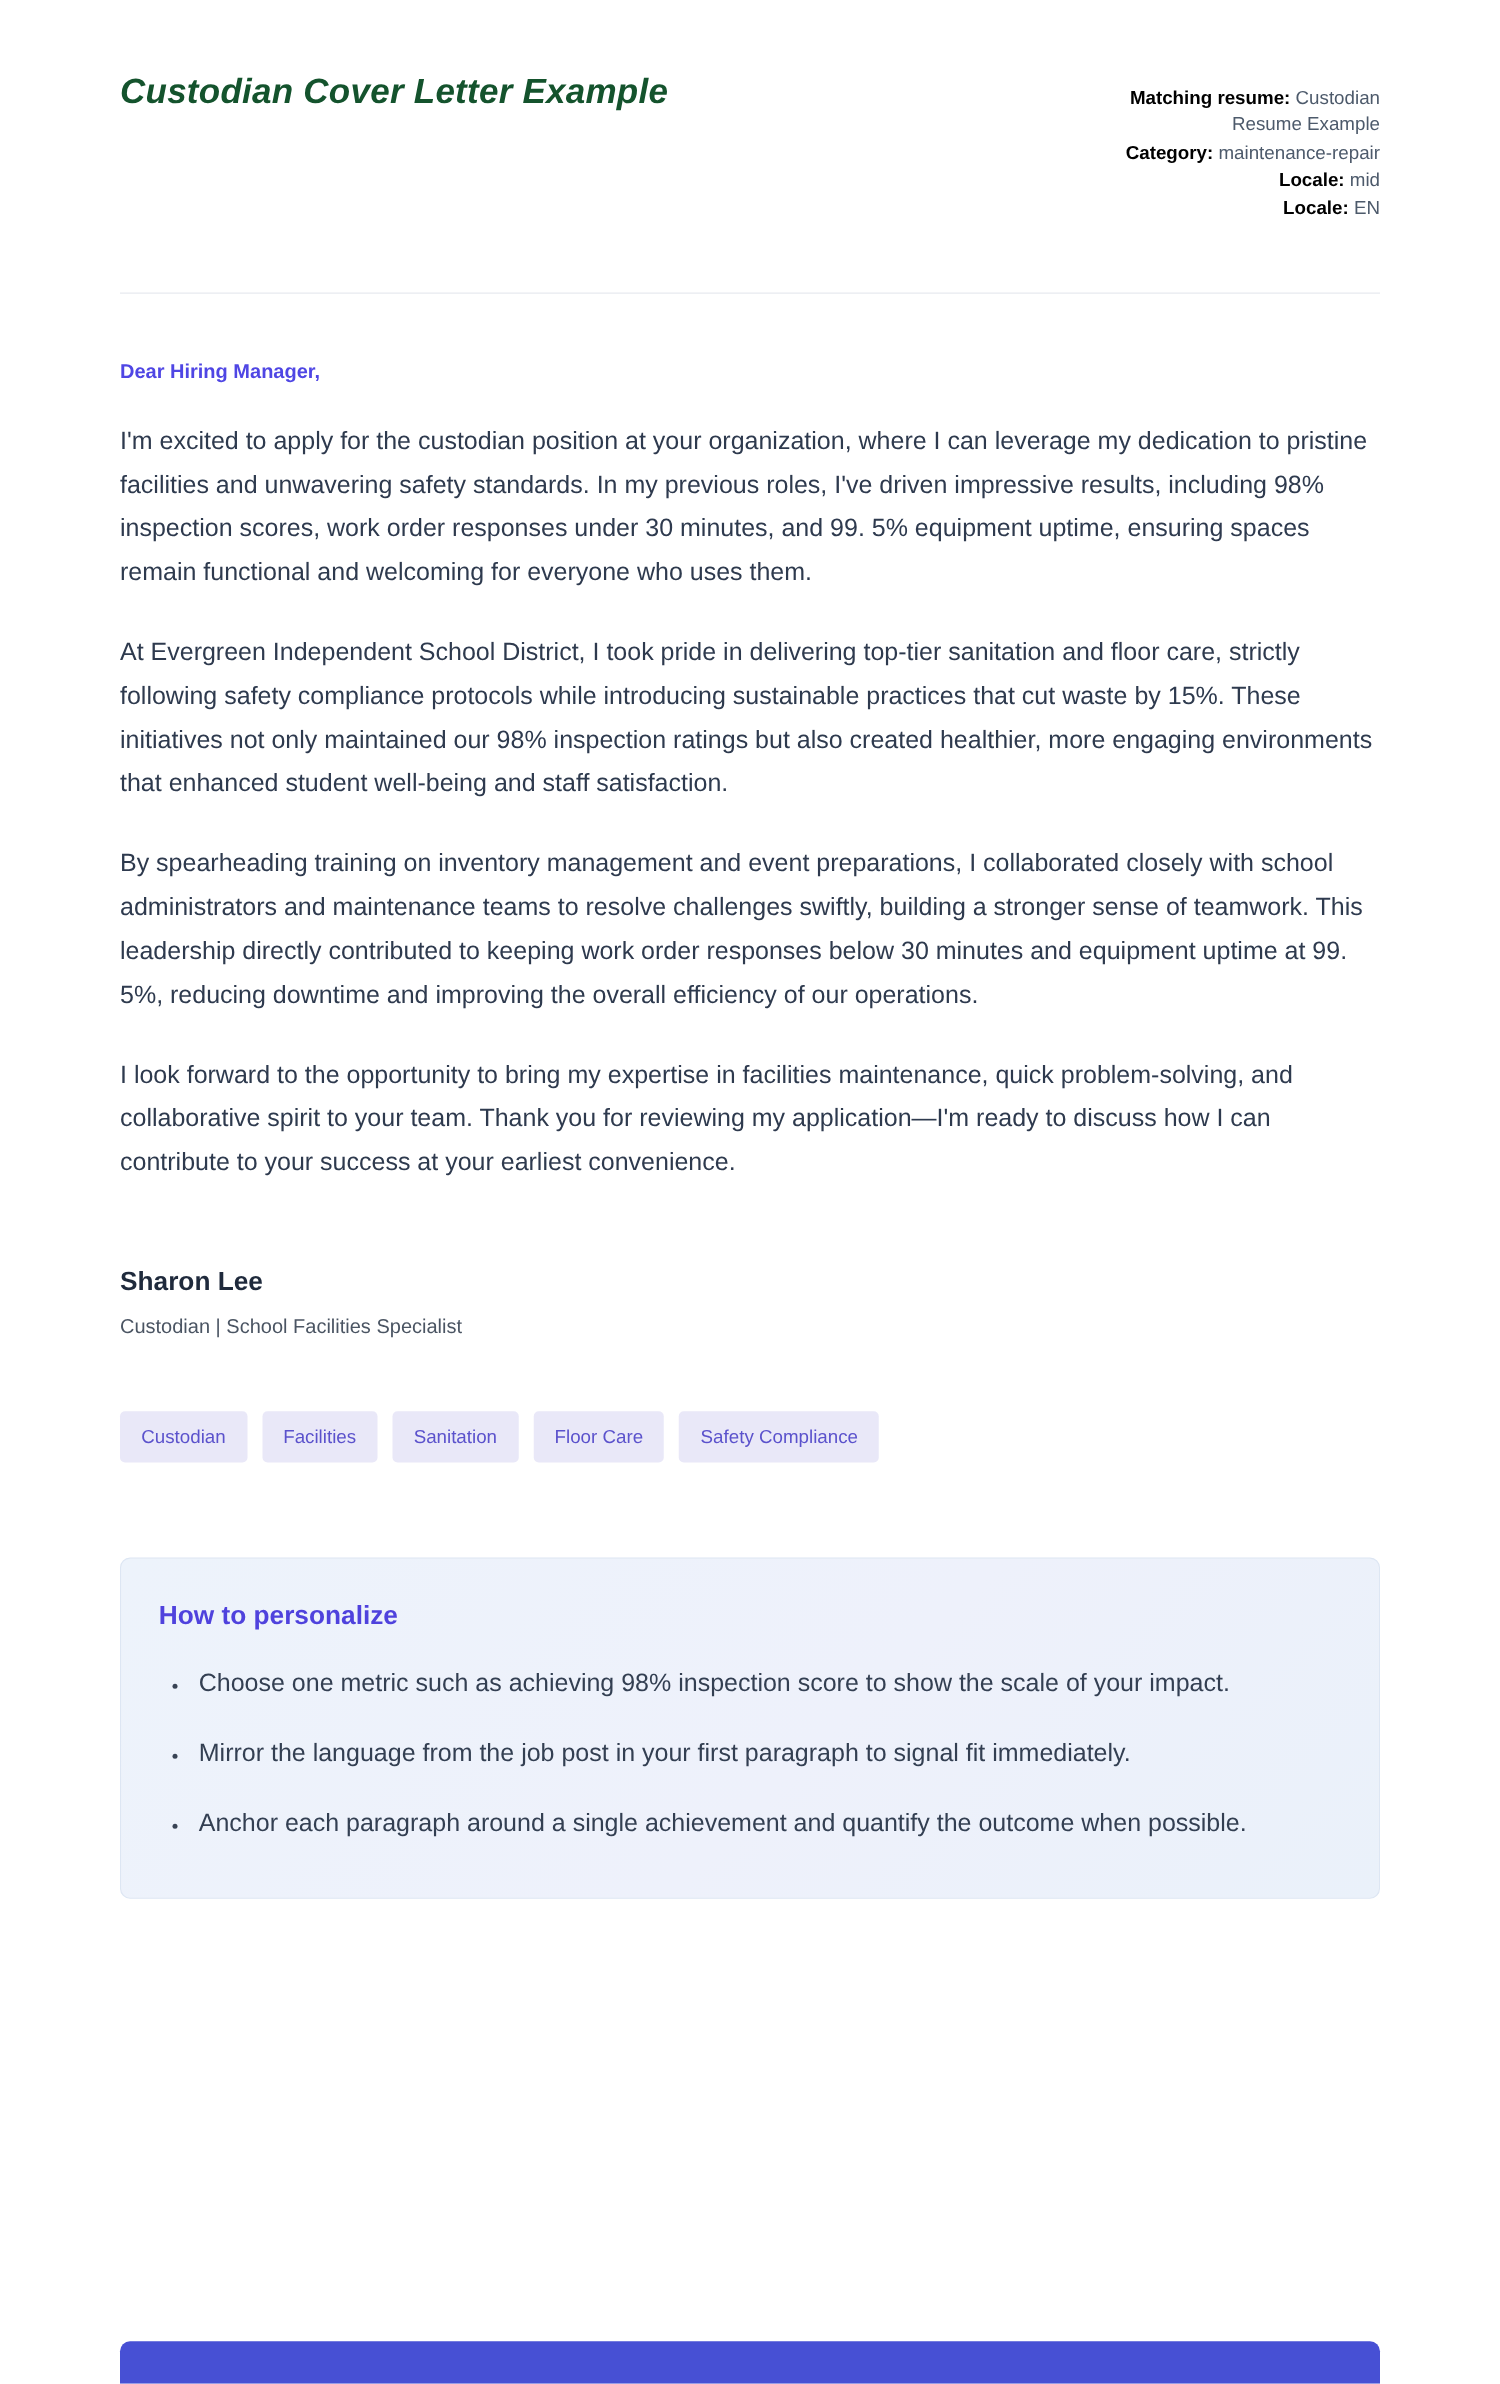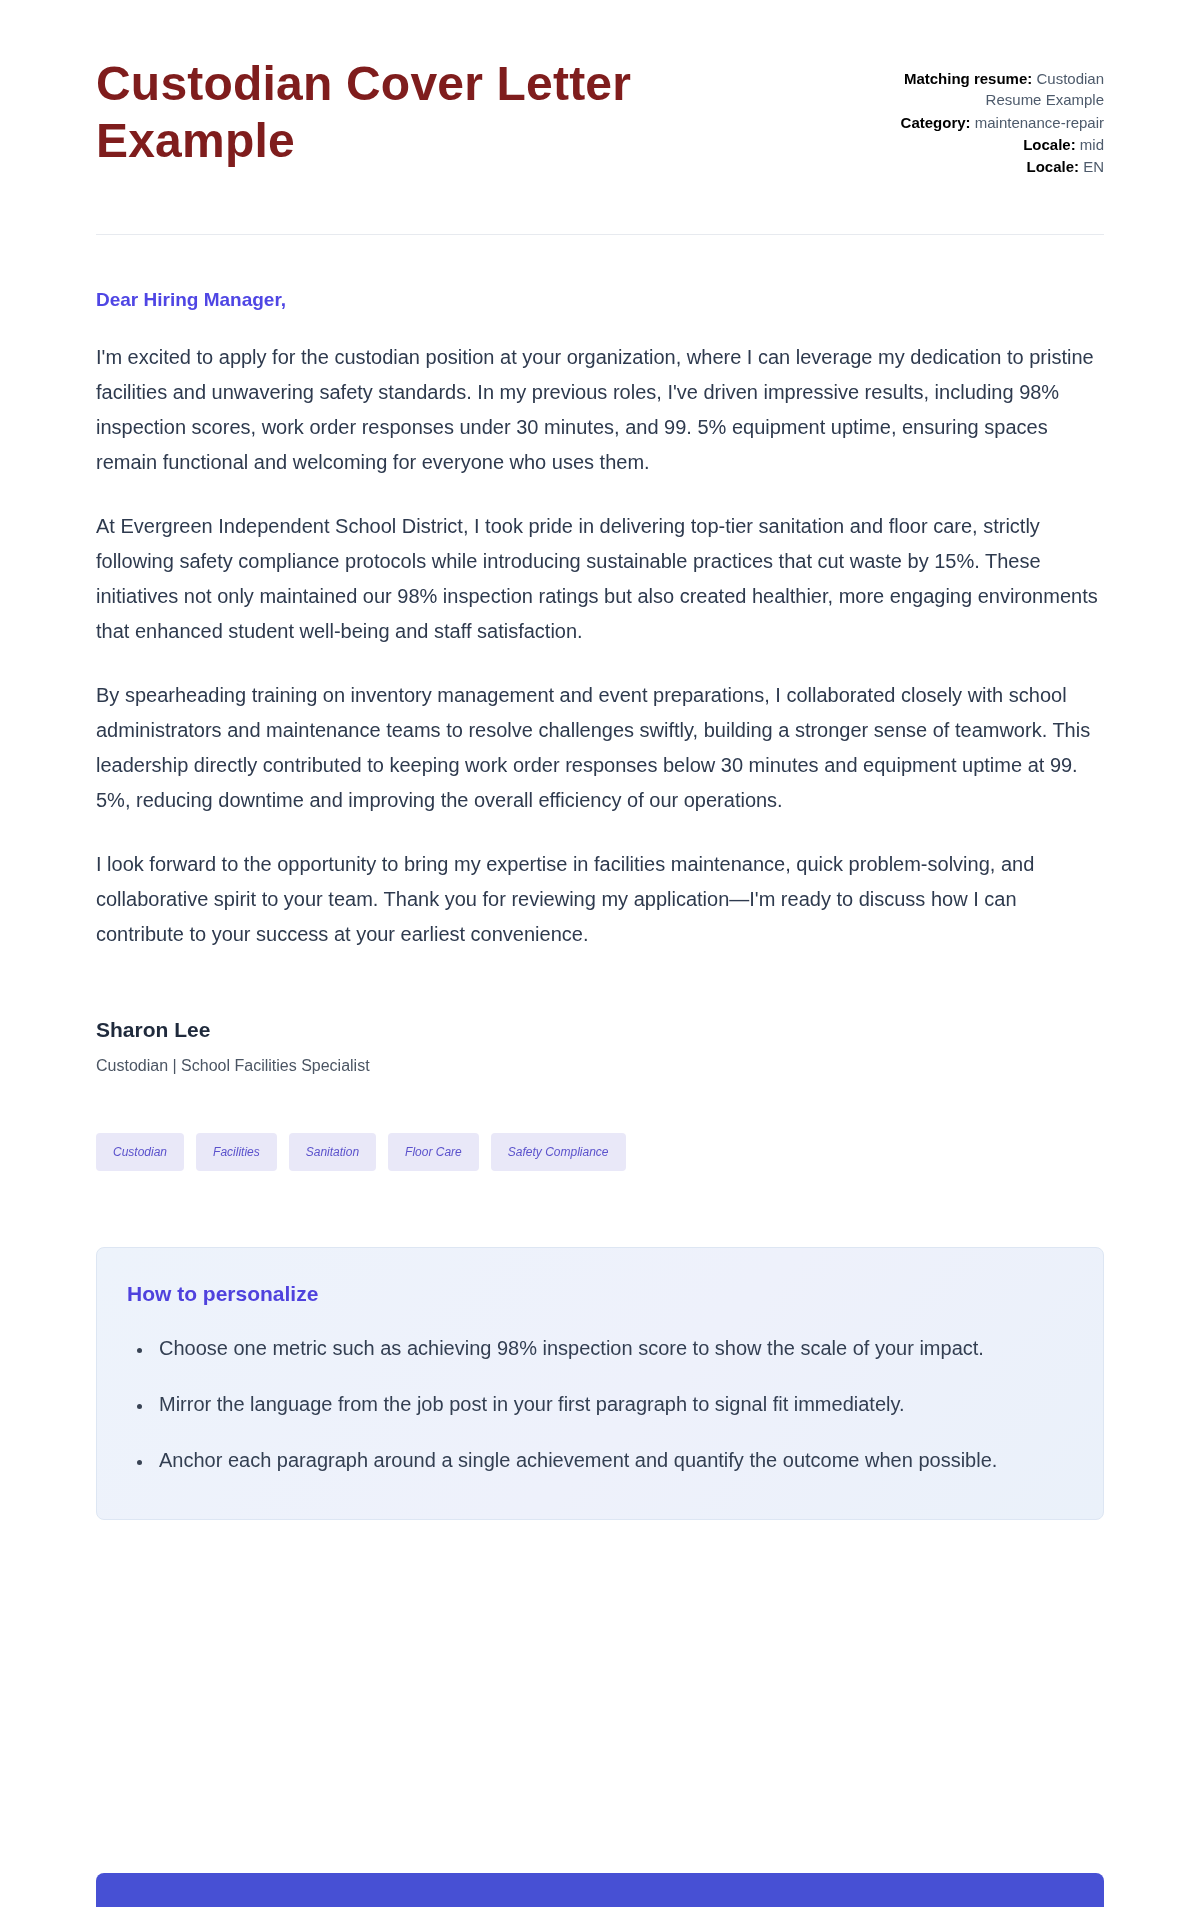--- a/index.html
+++ b/index.html
@@ -29,11 +29,12 @@
   }
   .header-left { max-width: 620px; }
   h1.page-title {
-    font-size: 48px;
+    font-size: 28px;
     line-height: 1.18;
     font-weight: 700;
-    color: #7f1d1d;
+    color: #14532d;
     letter-spacing: 0.2px;
+    font-style: italic;
   }
   .page-subtitle {
     margin-top: 9px;

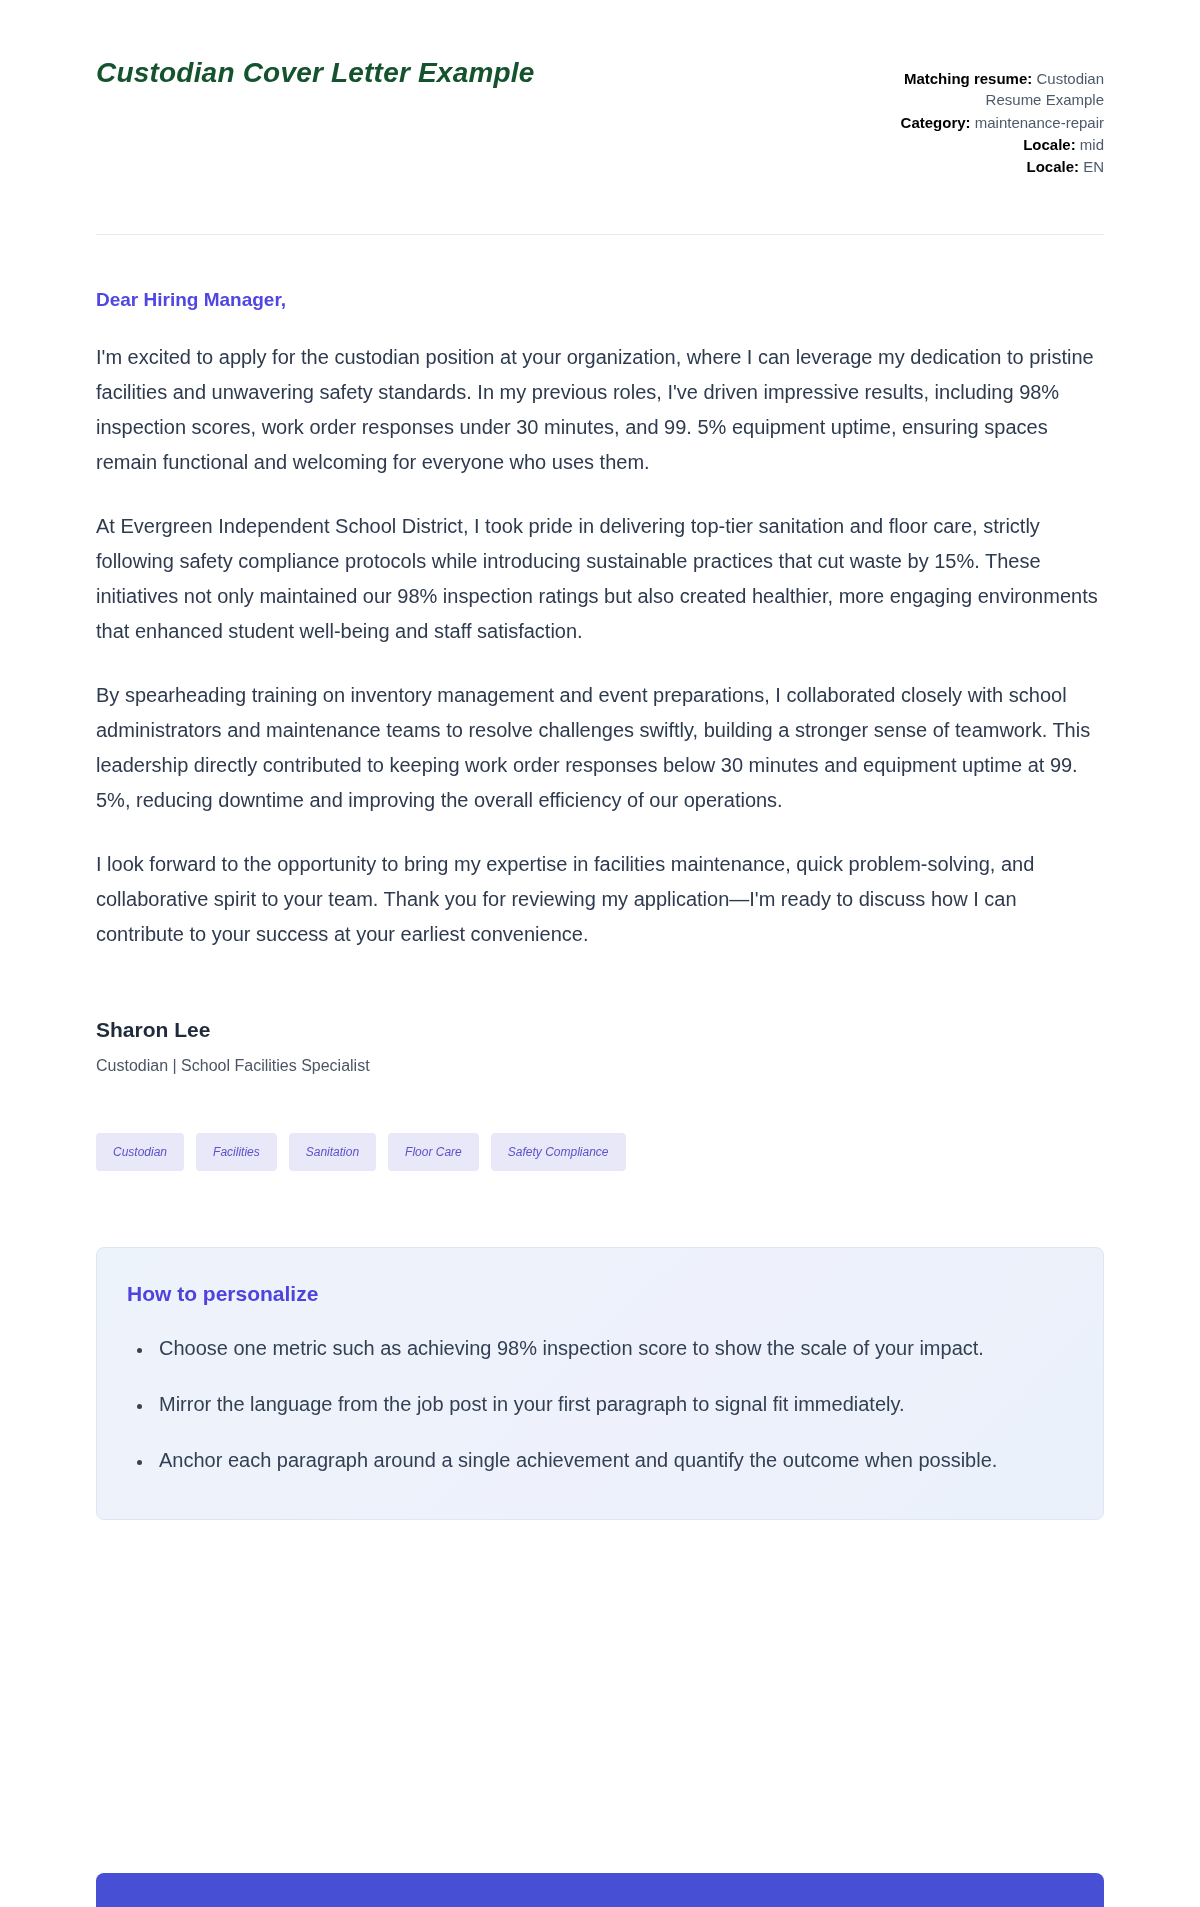--- a/index.html
+++ b/index.html
@@ -63,7 +63,7 @@
   
   .greeting {
     margin-top: 54px;
-    font-size: 19px;
+    font-size: 16px;
     font-weight: 700;
     color: #4f46e4;
   }

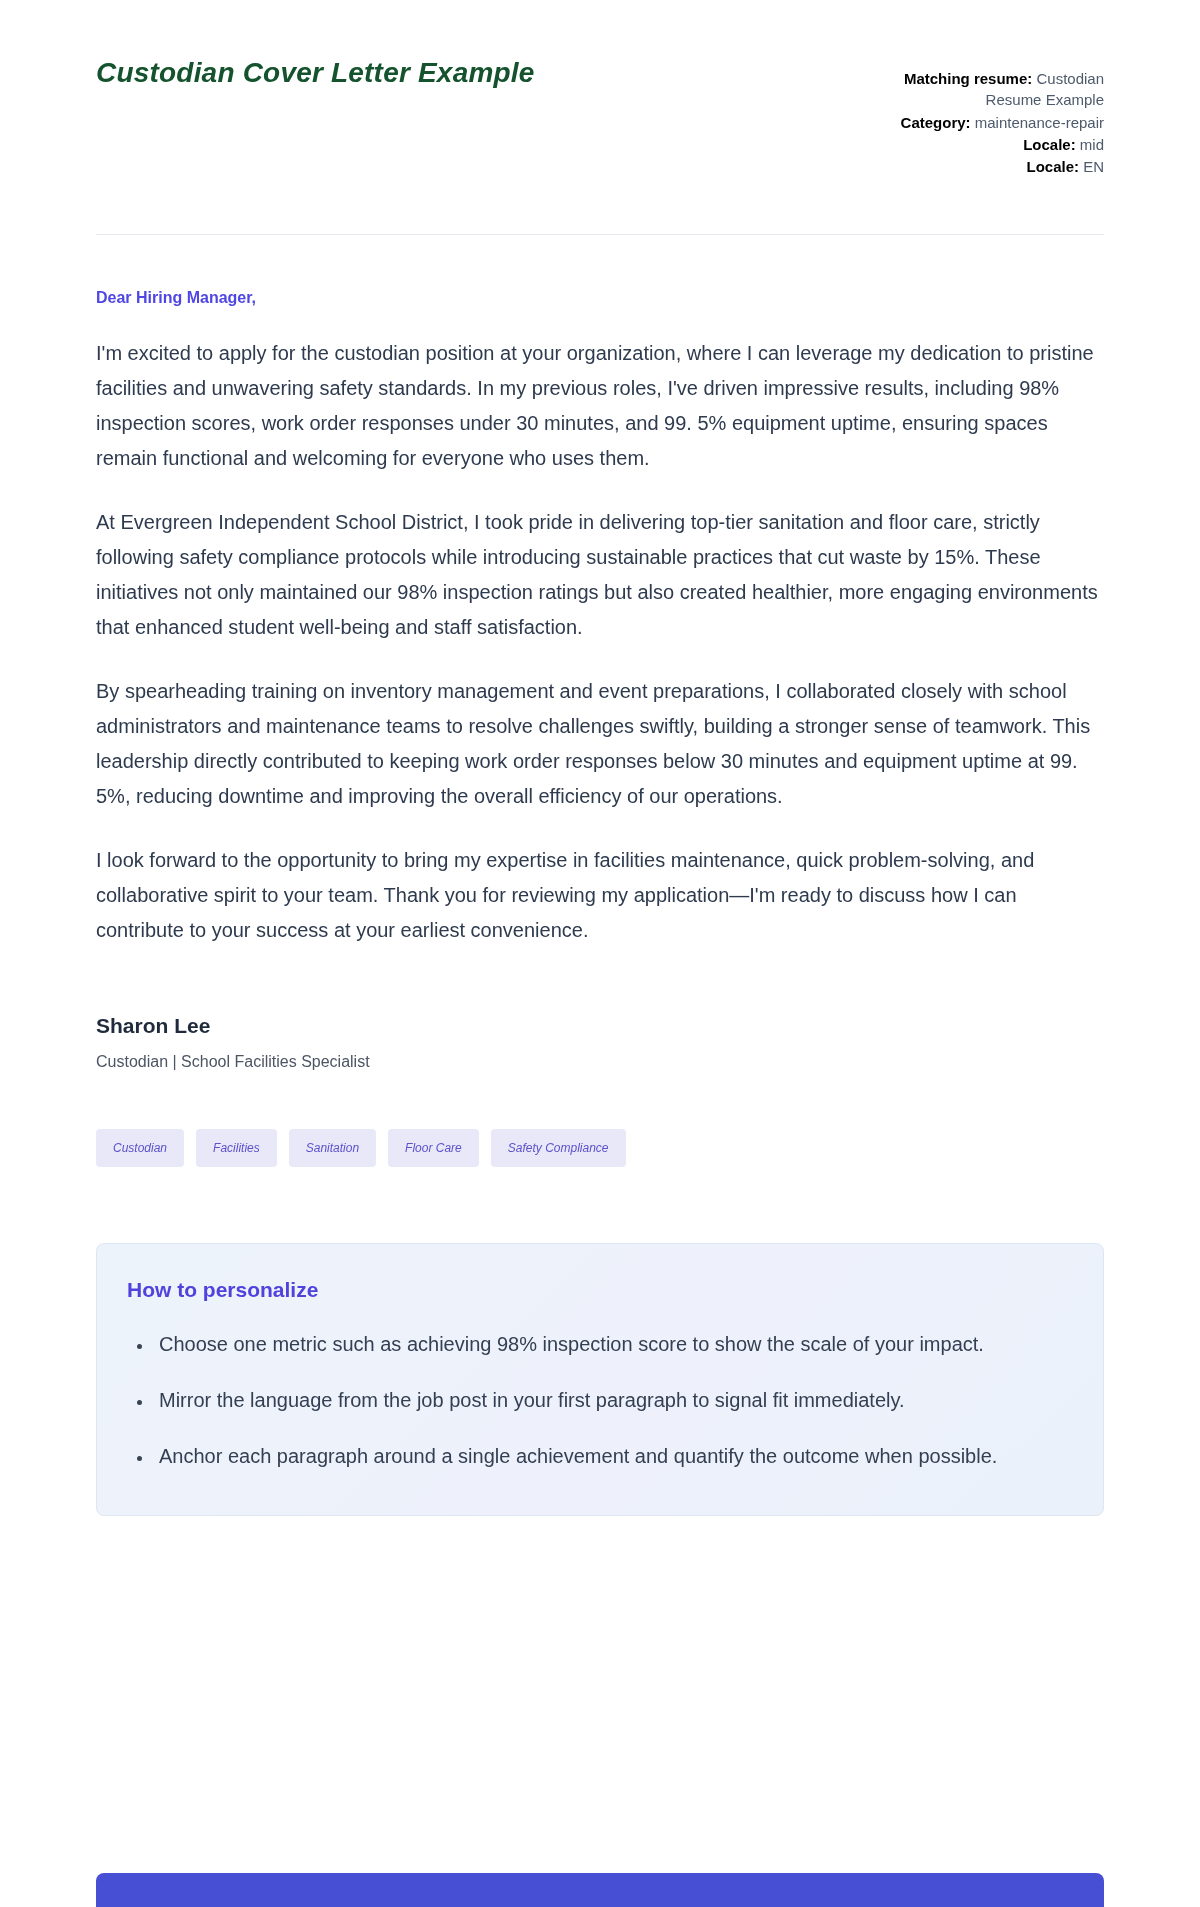--- a/index.html
+++ b/index.html
@@ -95,12 +95,11 @@
     display: inline-block;
     background: #e9e8f8;
     color: #5b52cc;
-    font-size: 12px;
+    font-size: 15px;
     line-height: 1;
     padding: 13px 17px;
     border-radius: 4px;
     cursor: pointer;
-    font-style: italic;
   }
   
   .personalize-box {

